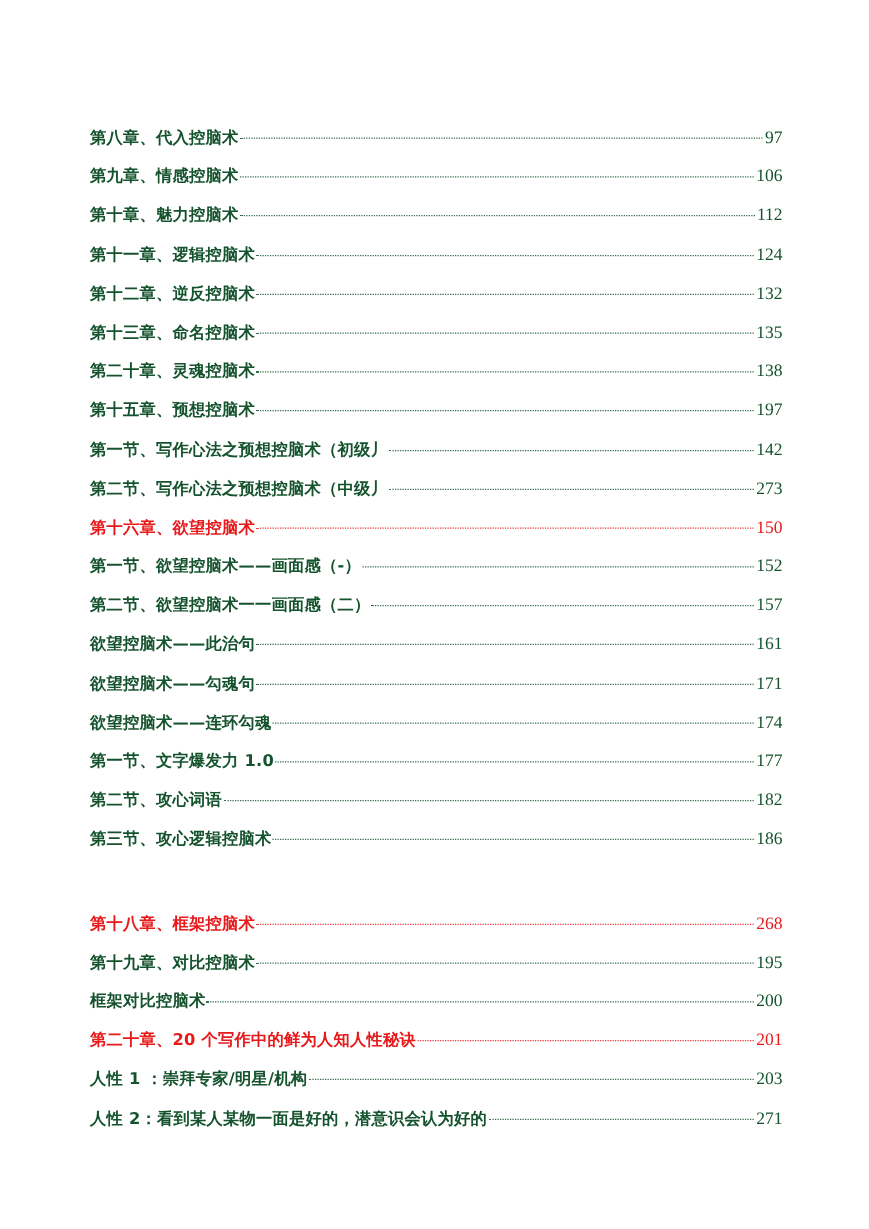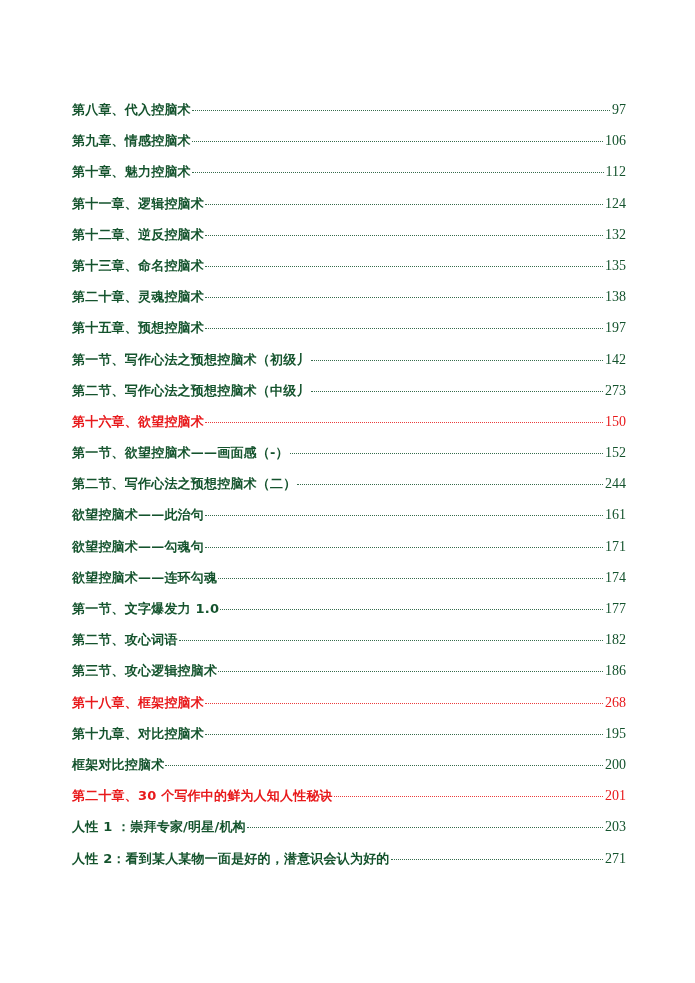--- a/index.html
+++ b/index.html
@@ -119,7 +119,7 @@
       <span class="toc-page">152</span>
     </div>
   <div class="toc-row">
-      <span class="toc-title">第二节、写作心法之预想控脑术（二）</span>
+      <span class="toc-title">第二节、欲望控脑术一一画面感（二）</span>
       <span class="toc-leader"></span>
       <span class="toc-page">244</span>
     </div>

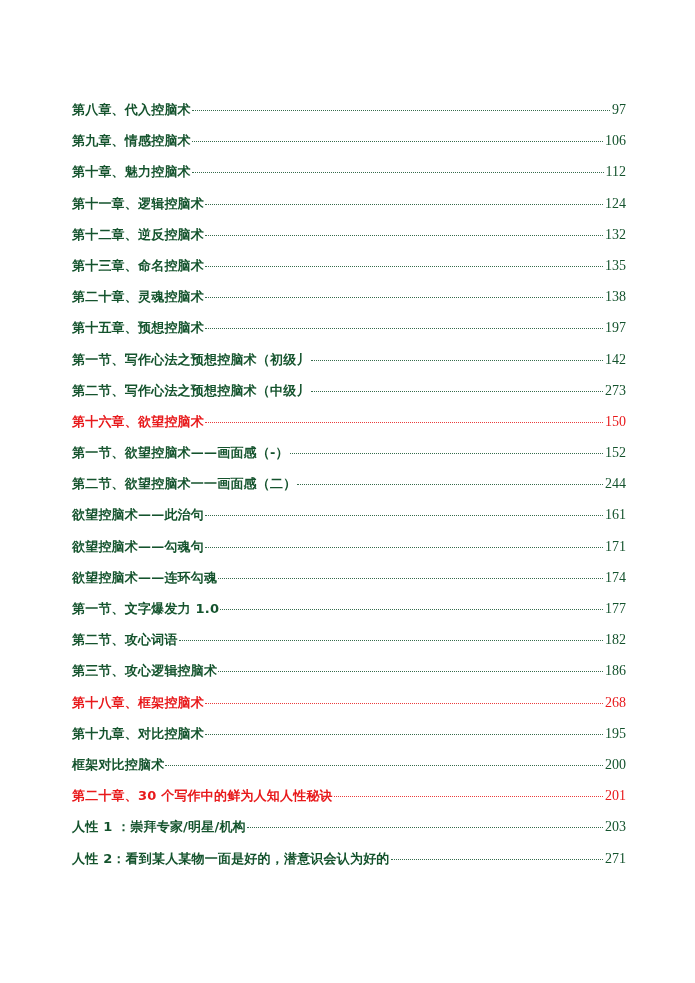--- a/index.html
+++ b/index.html
@@ -121,7 +121,7 @@
   <div class="toc-row">
       <span class="toc-title">第二节、欲望控脑术一一画面感（二）</span>
       <span class="toc-leader"></span>
-      <span class="toc-page">244</span>
+      <span class="toc-page">157</span>
     </div>
   <div class="toc-row">
       <span class="toc-title">欲望控脑术——此治句</span>

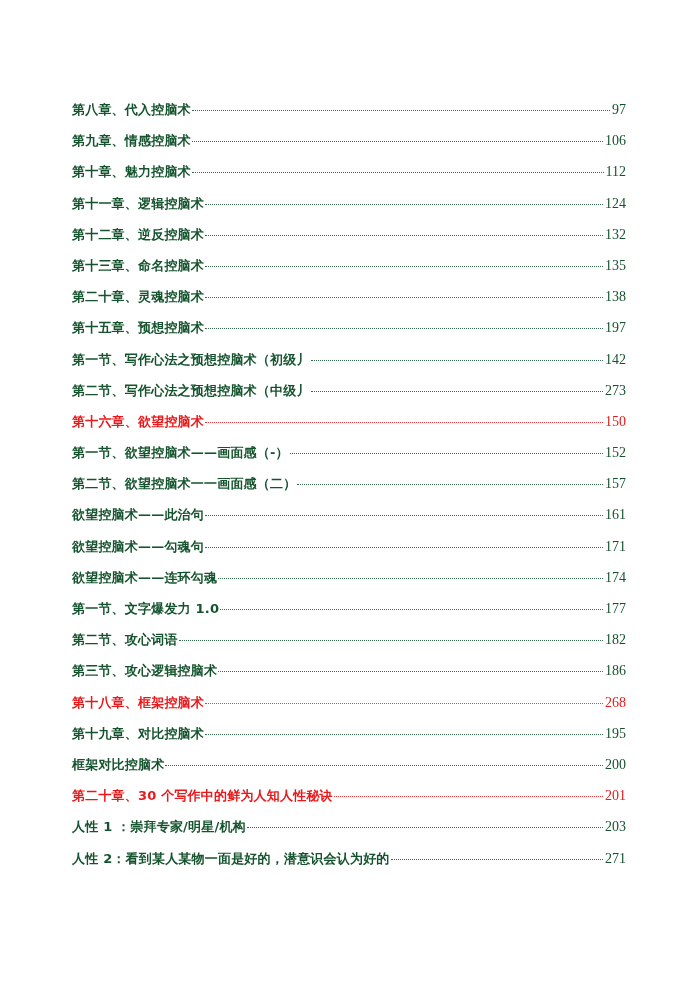--- a/index.html
+++ b/index.html
@@ -153,7 +153,7 @@
       <span class="toc-leader"></span>
       <span class="toc-page">186</span>
     </div>
-  <div class="toc-row red" style="color: rgb(232, 25, 27);">
+  <div class="toc-row red" style="color: rgb(232, 25, 27); margin-top: 36px;">
       <span class="toc-title">第十八章、框架控脑术</span>
       <span class="toc-leader"></span>
       <span class="toc-page">268</span>

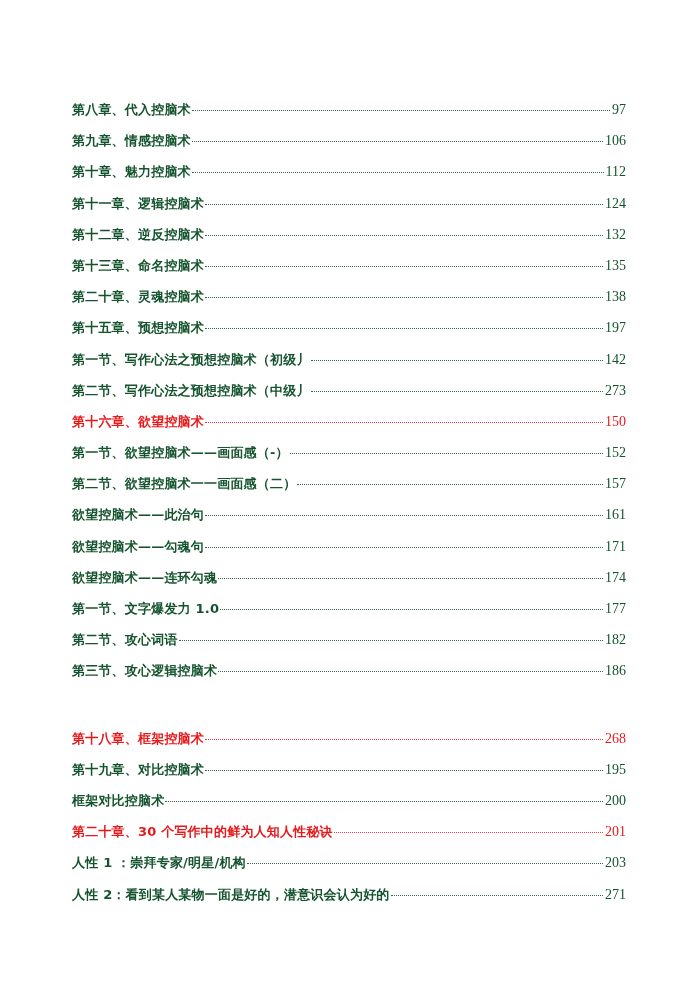--- a/index.html
+++ b/index.html
@@ -169,7 +169,7 @@
       <span class="toc-page">200</span>
     </div>
   <div class="toc-row red" style="color: rgb(232, 25, 27);">
-      <span class="toc-title">第二十章、30 个写作中的鲜为人知人性秘诀</span>
+      <span class="toc-title">第二十章、20 个写作中的鲜为人知人性秘诀</span>
       <span class="toc-leader"></span>
       <span class="toc-page">201</span>
     </div>

